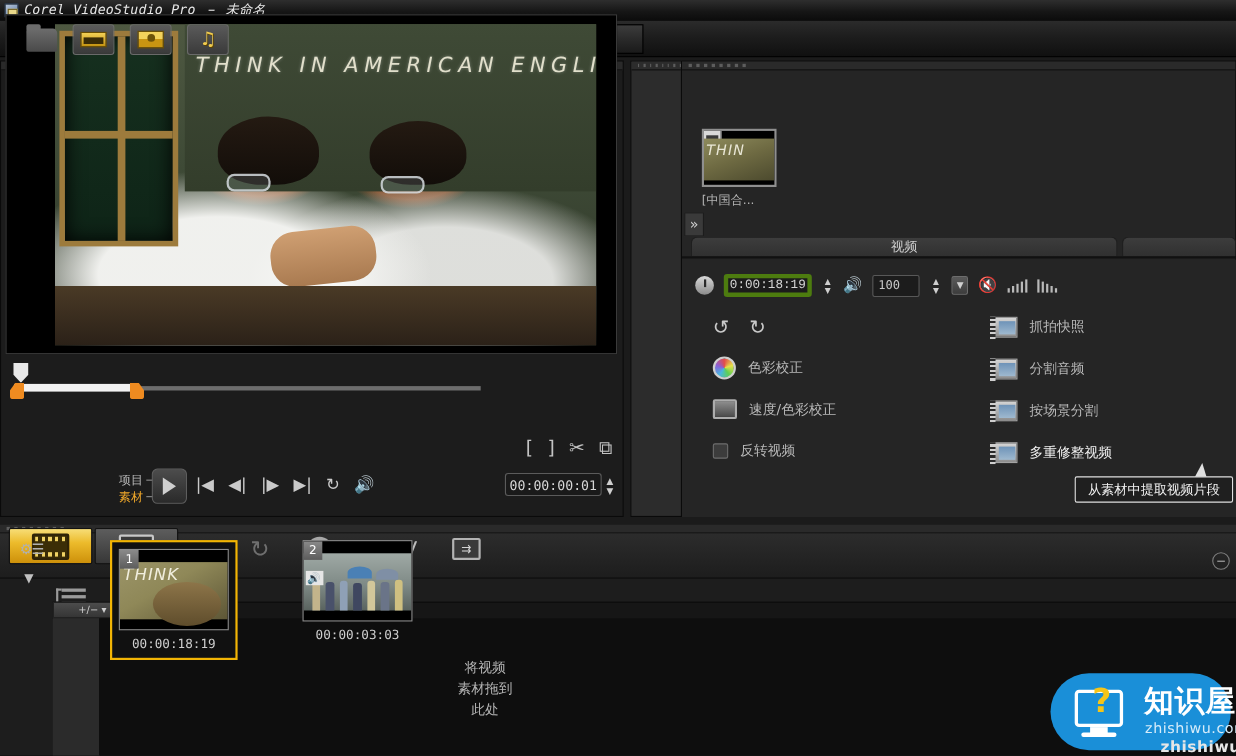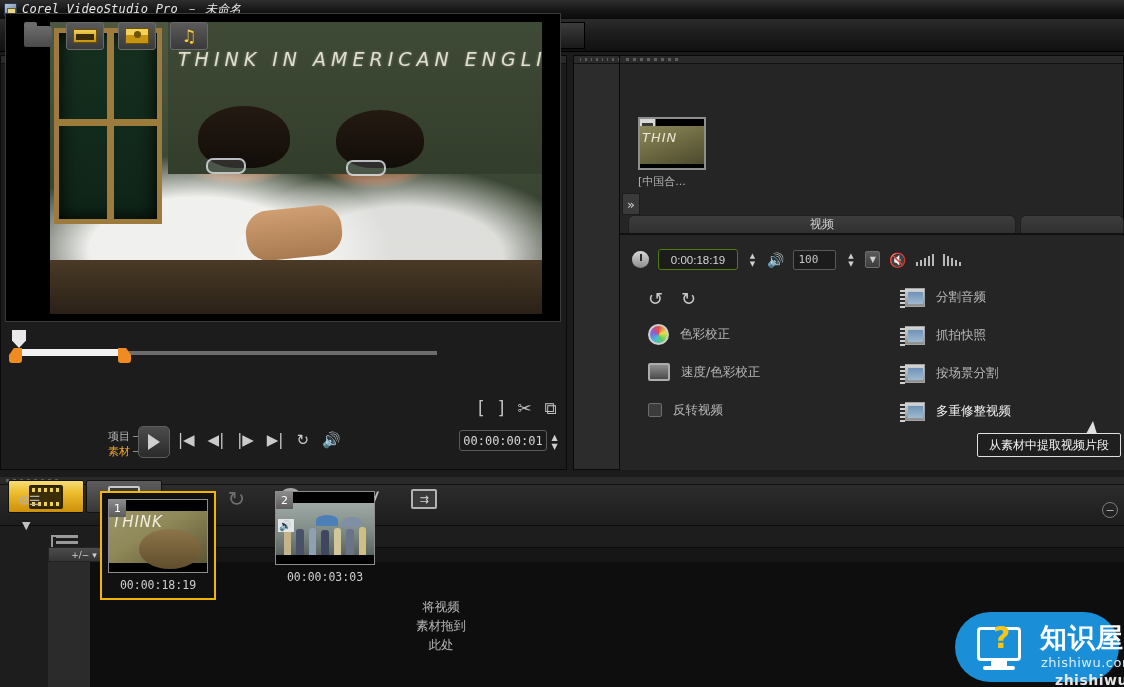--- a/index.html
+++ b/index.html
@@ -324,9 +324,9 @@
     content:"";position:absolute;left:8px;top:3px;width:2px;height:7px;background:#2a2a2a;
   }
   .dur-field {
-    width:80px;height:21px;background:#1c1c1c;border:1px solid #4d7c0f;border-radius:3px;
+    width:80px;height:21px;background:#1c1c1c;border:4px solid #4d7c0f;border-radius:3px;
     display:flex;align-items:center;justify-content:center;color:#d5d5d5;font-size:11.5px;
-    font-family:Liberation Sans, sans-serif;
+    font-family:Liberation Mono, monospace;
   }
   .mini-spin {
     width:11px;height:21px;display:flex;flex-direction:column;justify-content:center;

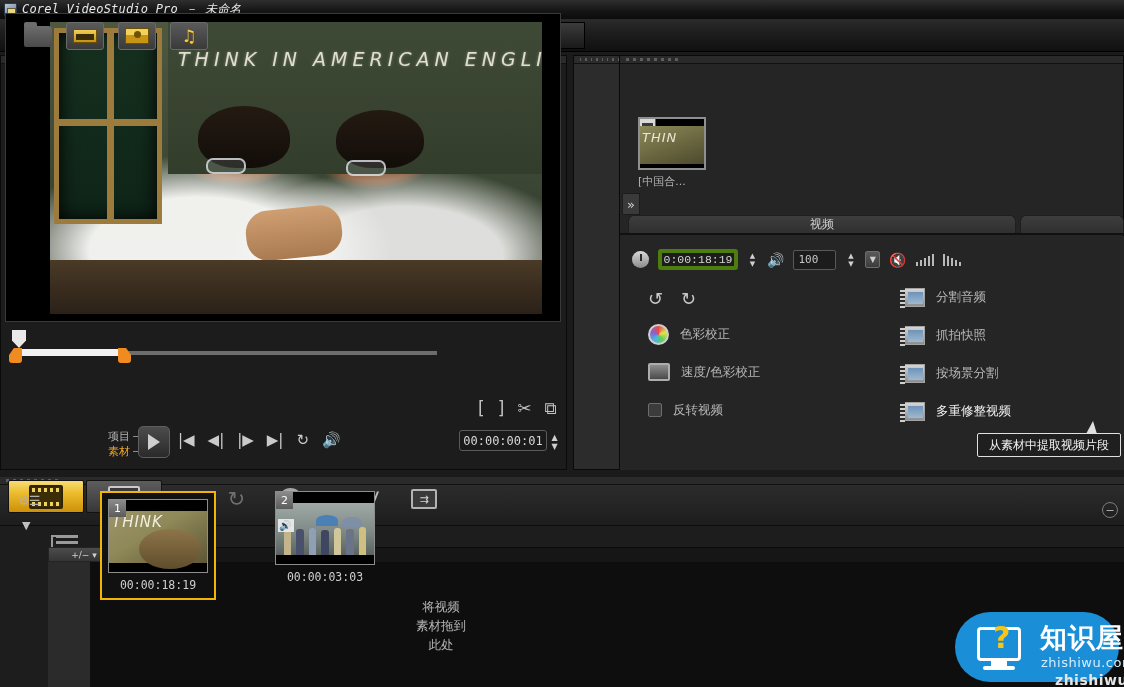--- a/index.html
+++ b/index.html
@@ -782,11 +782,11 @@
     <div class="opt-col opt-right">
       <div class="opt-item">
         <span class="film-ico"></span>
-        <span>分割音频</span>
+        <span>抓拍快照</span>
       </div>
       <div class="opt-item">
         <span class="film-ico"></span>
-        <span>抓拍快照</span>
+        <span>分割音频</span>
       </div>
       <div class="opt-item">
         <span class="film-ico"></span>

